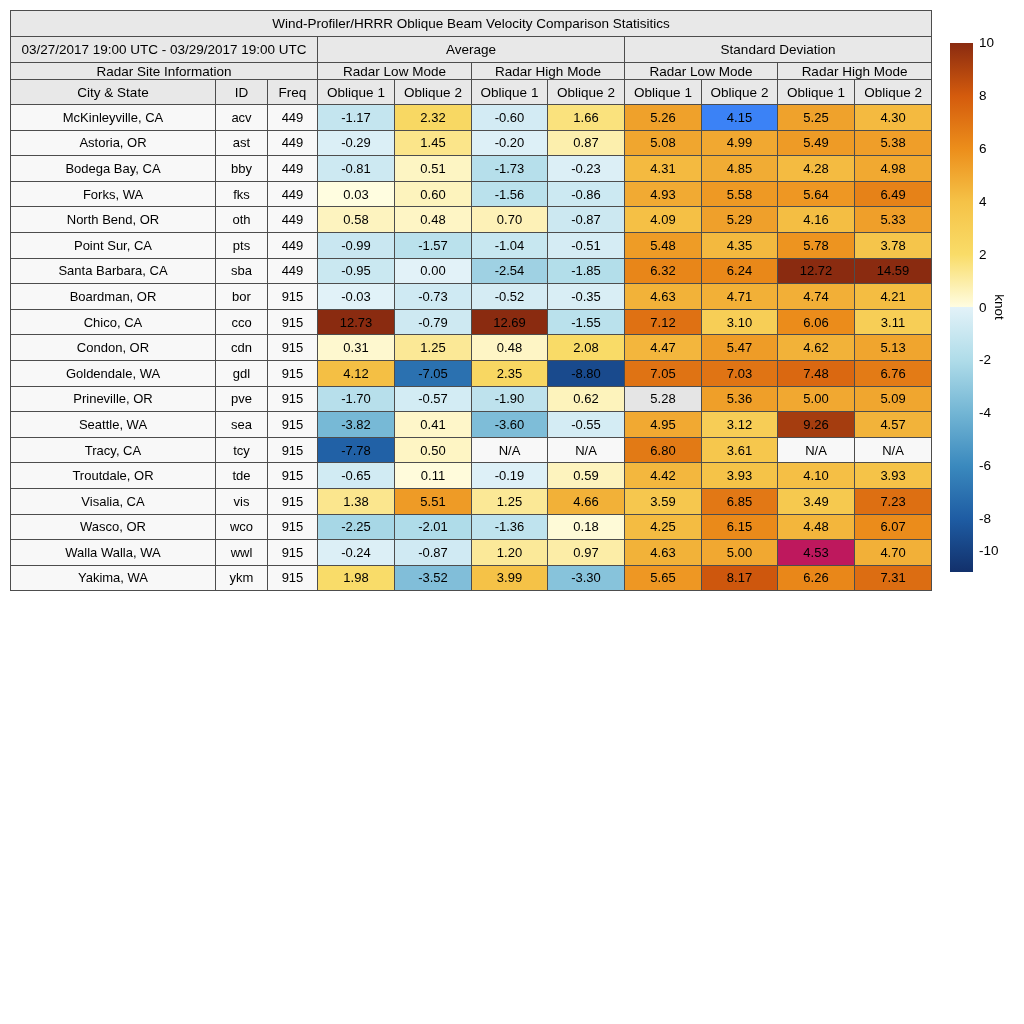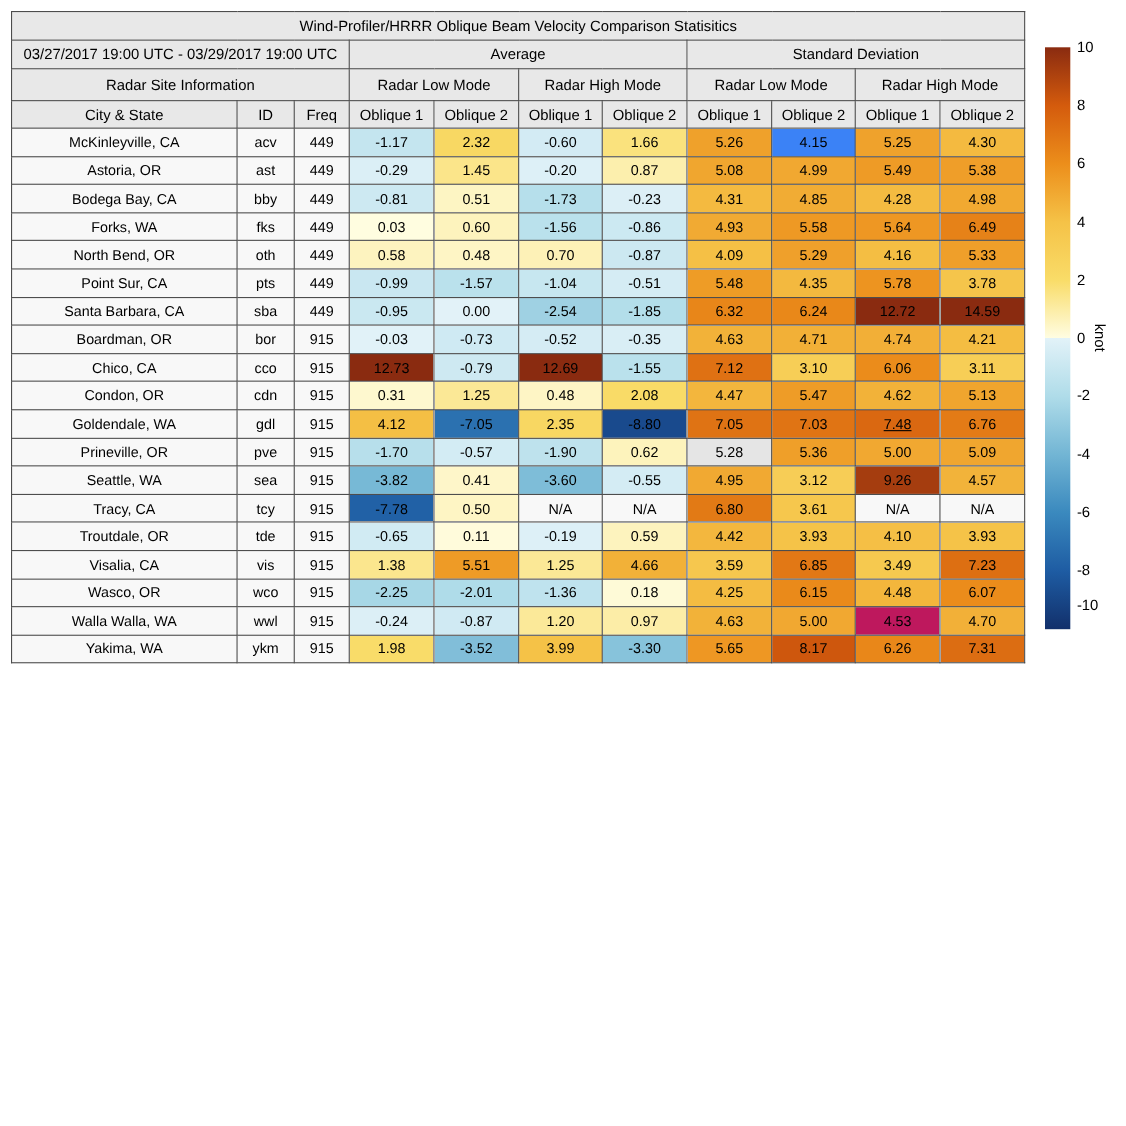--- a/index.html
+++ b/index.html
@@ -39,7 +39,7 @@
   .stats-table thead th { background: var(--header-bg); font-size: 13.5px; }
   .row-title    { height: 26px; }
   .row-sections { height: 26px; }
-  .row-modes    { height: 29px; }
+  .row-modes    { height: 17px; }
   .row-cols     { height: 25px; }
   .stats-table tbody tr { height: 25.6px; }
   .stats-table tbody td { font-size: 13px; }

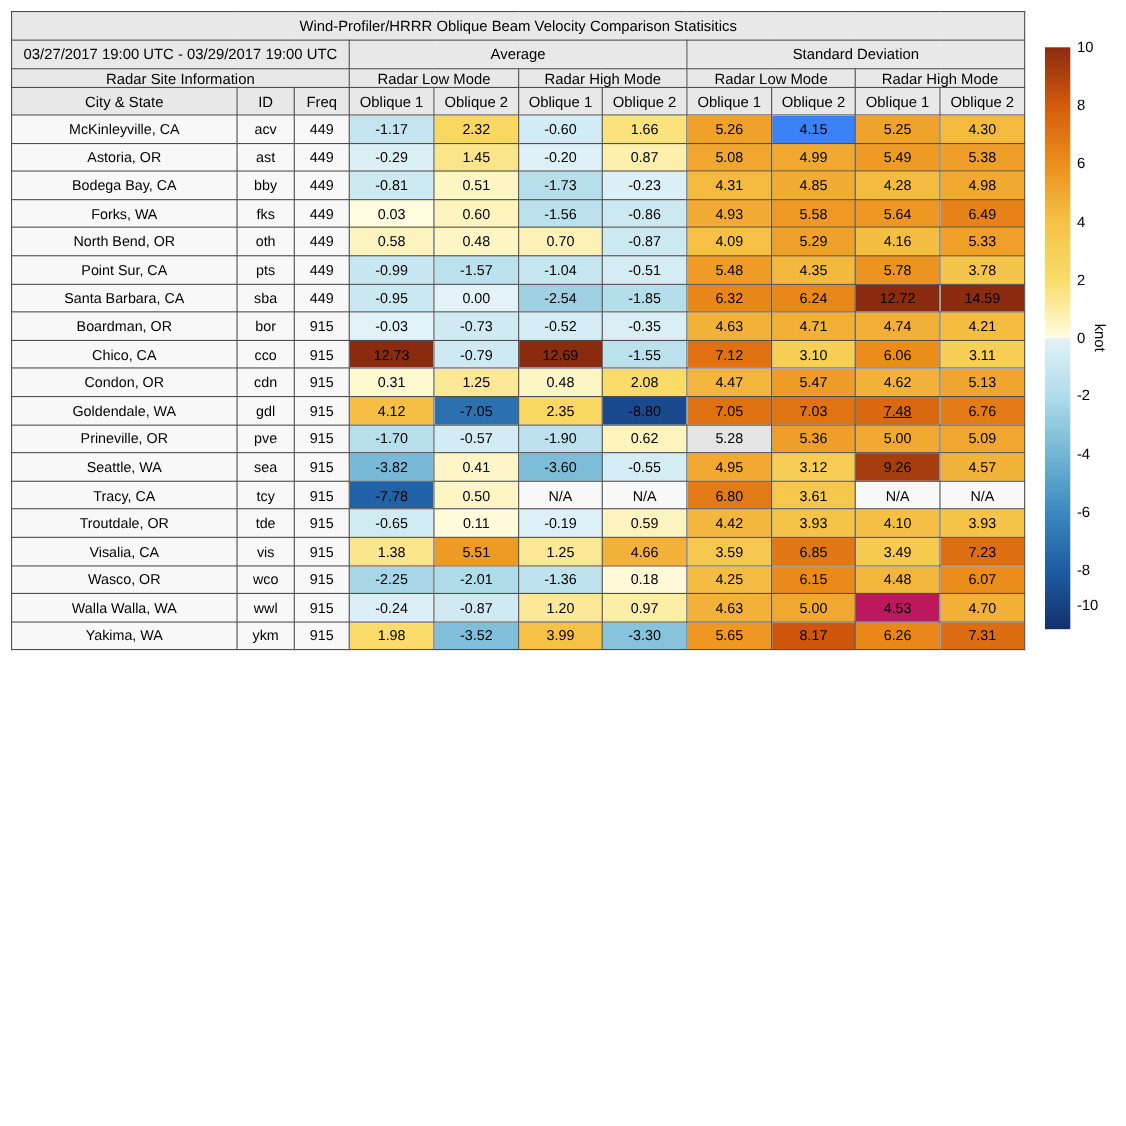--- a/index.html
+++ b/index.html
@@ -256,7 +256,7 @@
         <td class="value-cell" style="background: rgb(25, 74, 141);">-8.80</td>
         <td class="value-cell" style="background: rgb(223, 115, 20);">7.05</td>
         <td class="value-cell" style="background: rgb(224, 116, 20);">7.03</td>
-        <td class="value-cell" style="background: rgb(218, 104, 17); text-decoration: underline;">7.48</td>
+        <td class="value-cell" style="background: rgb(218, 104, 17);">7.48</td>
         <td class="value-cell" style="background: rgb(227, 123, 22);">6.76</td>
       </tr>
       <tr>

